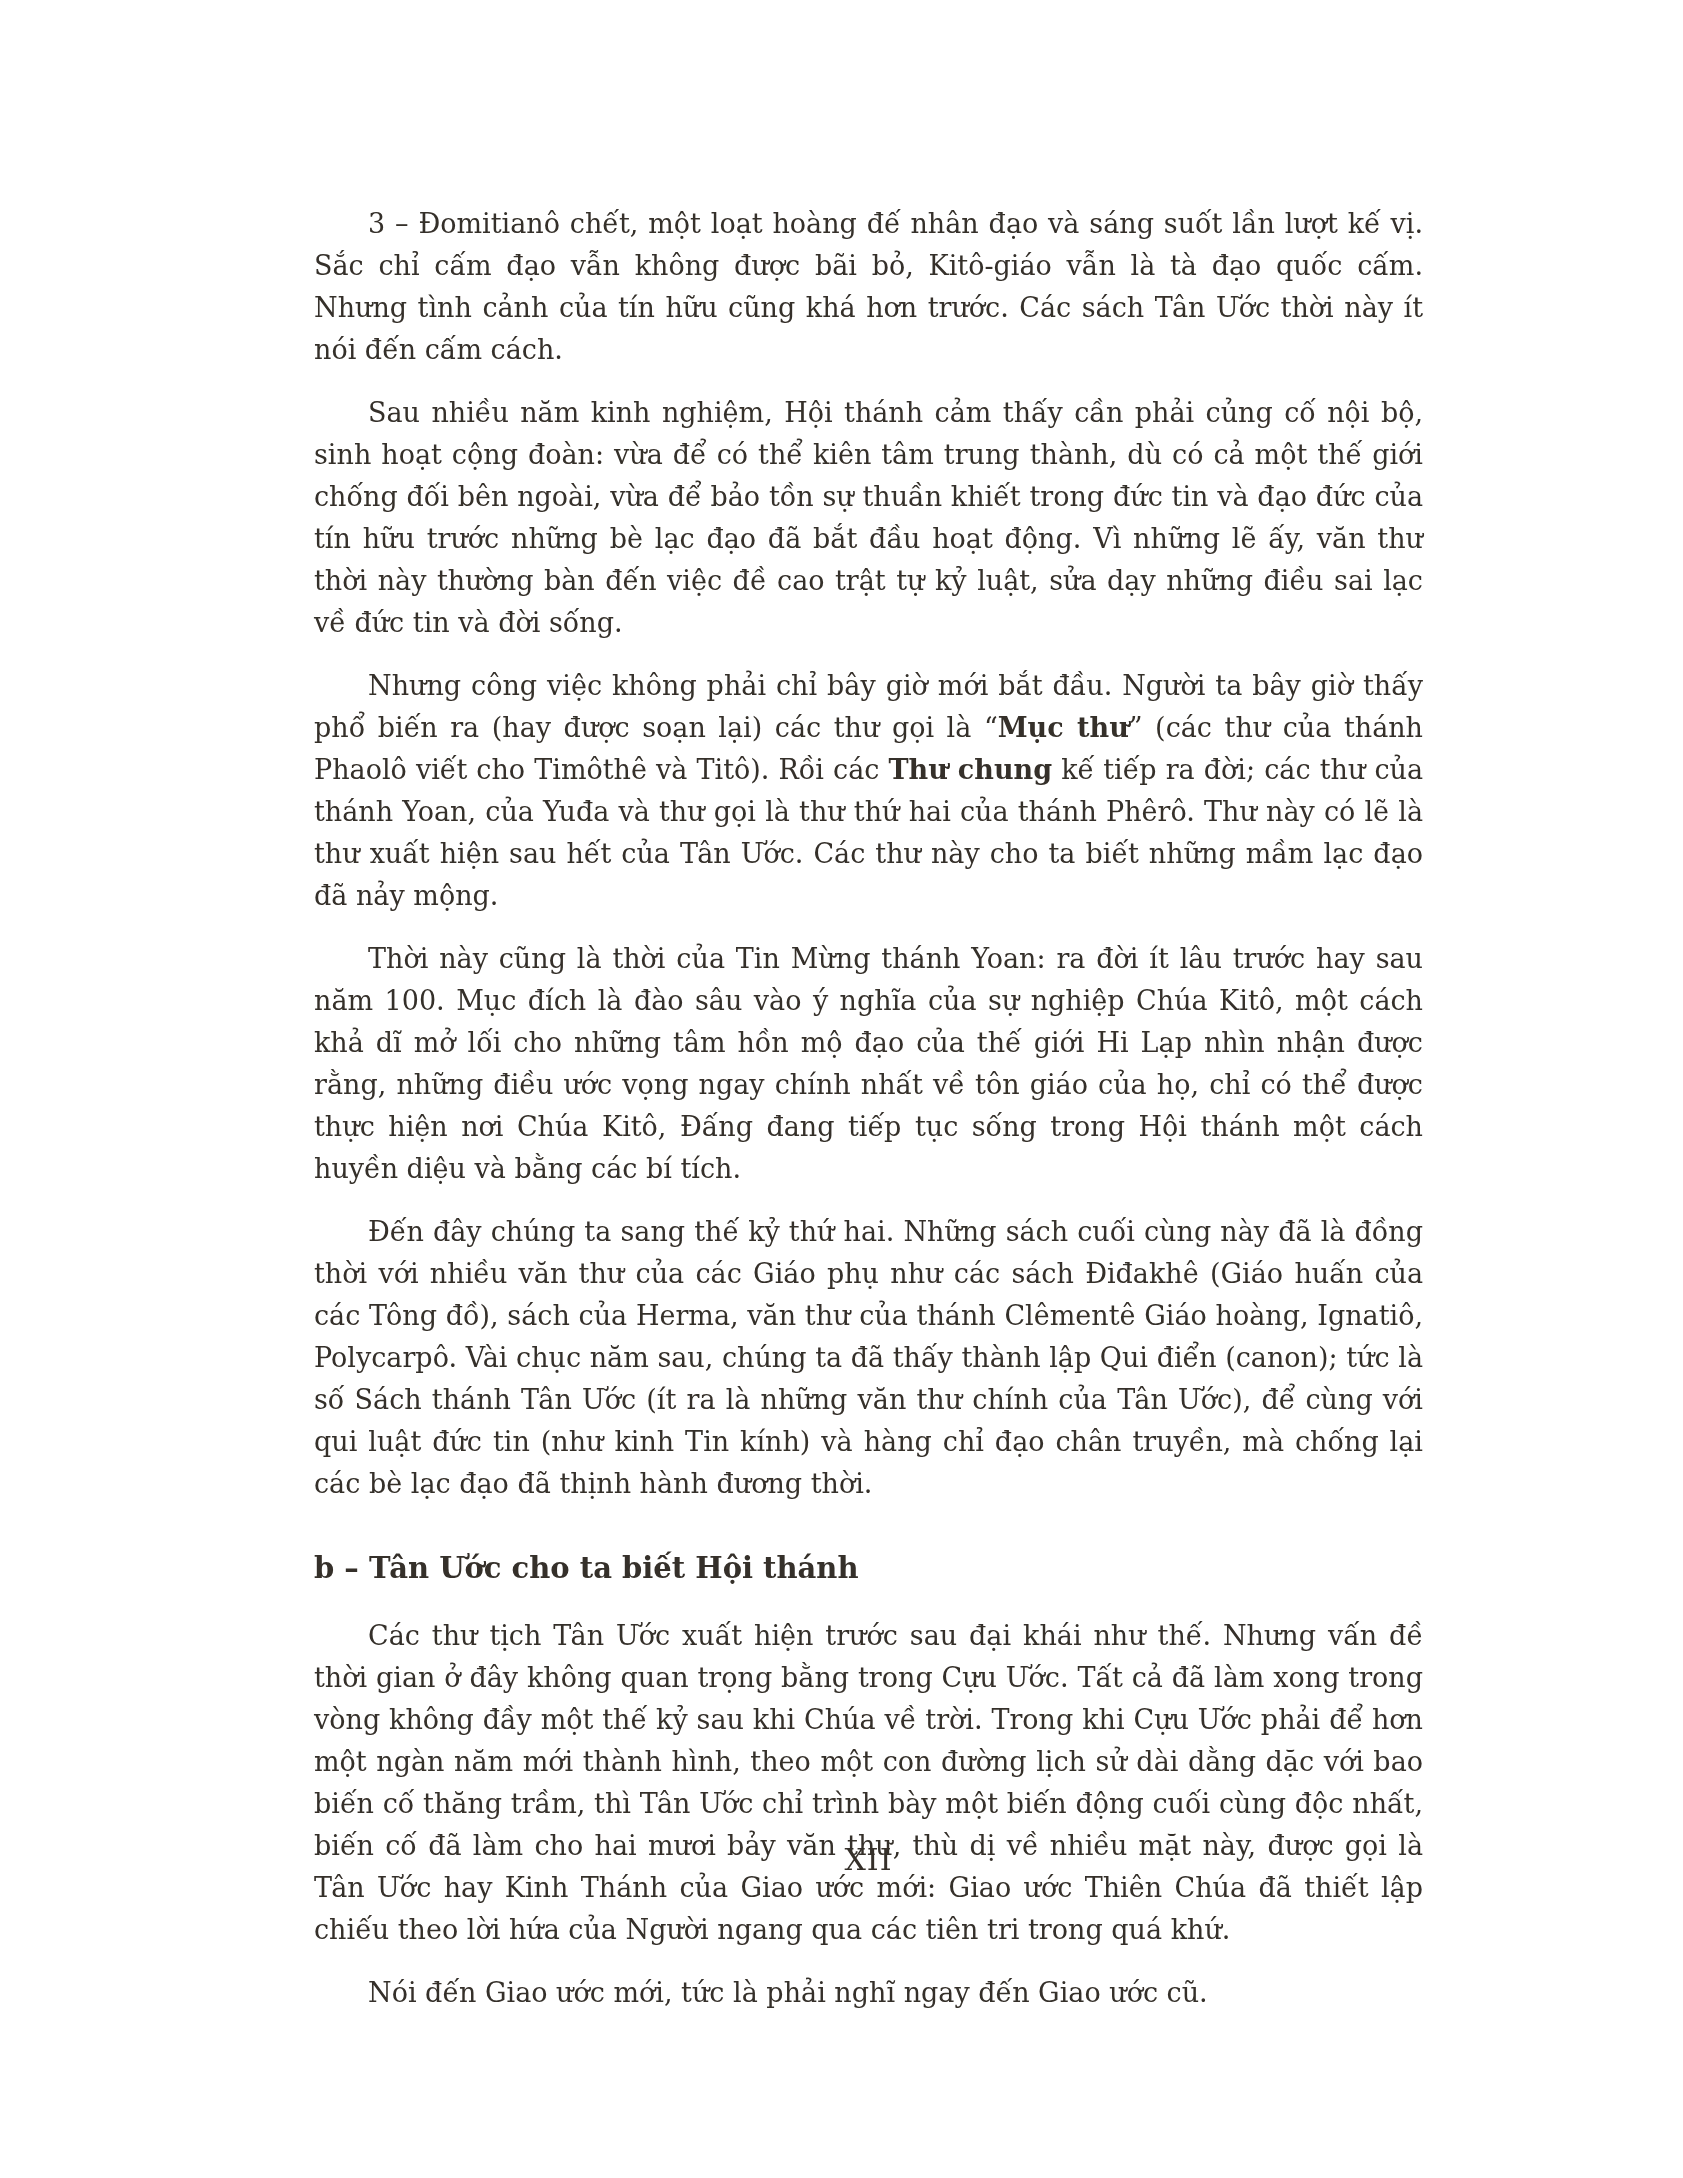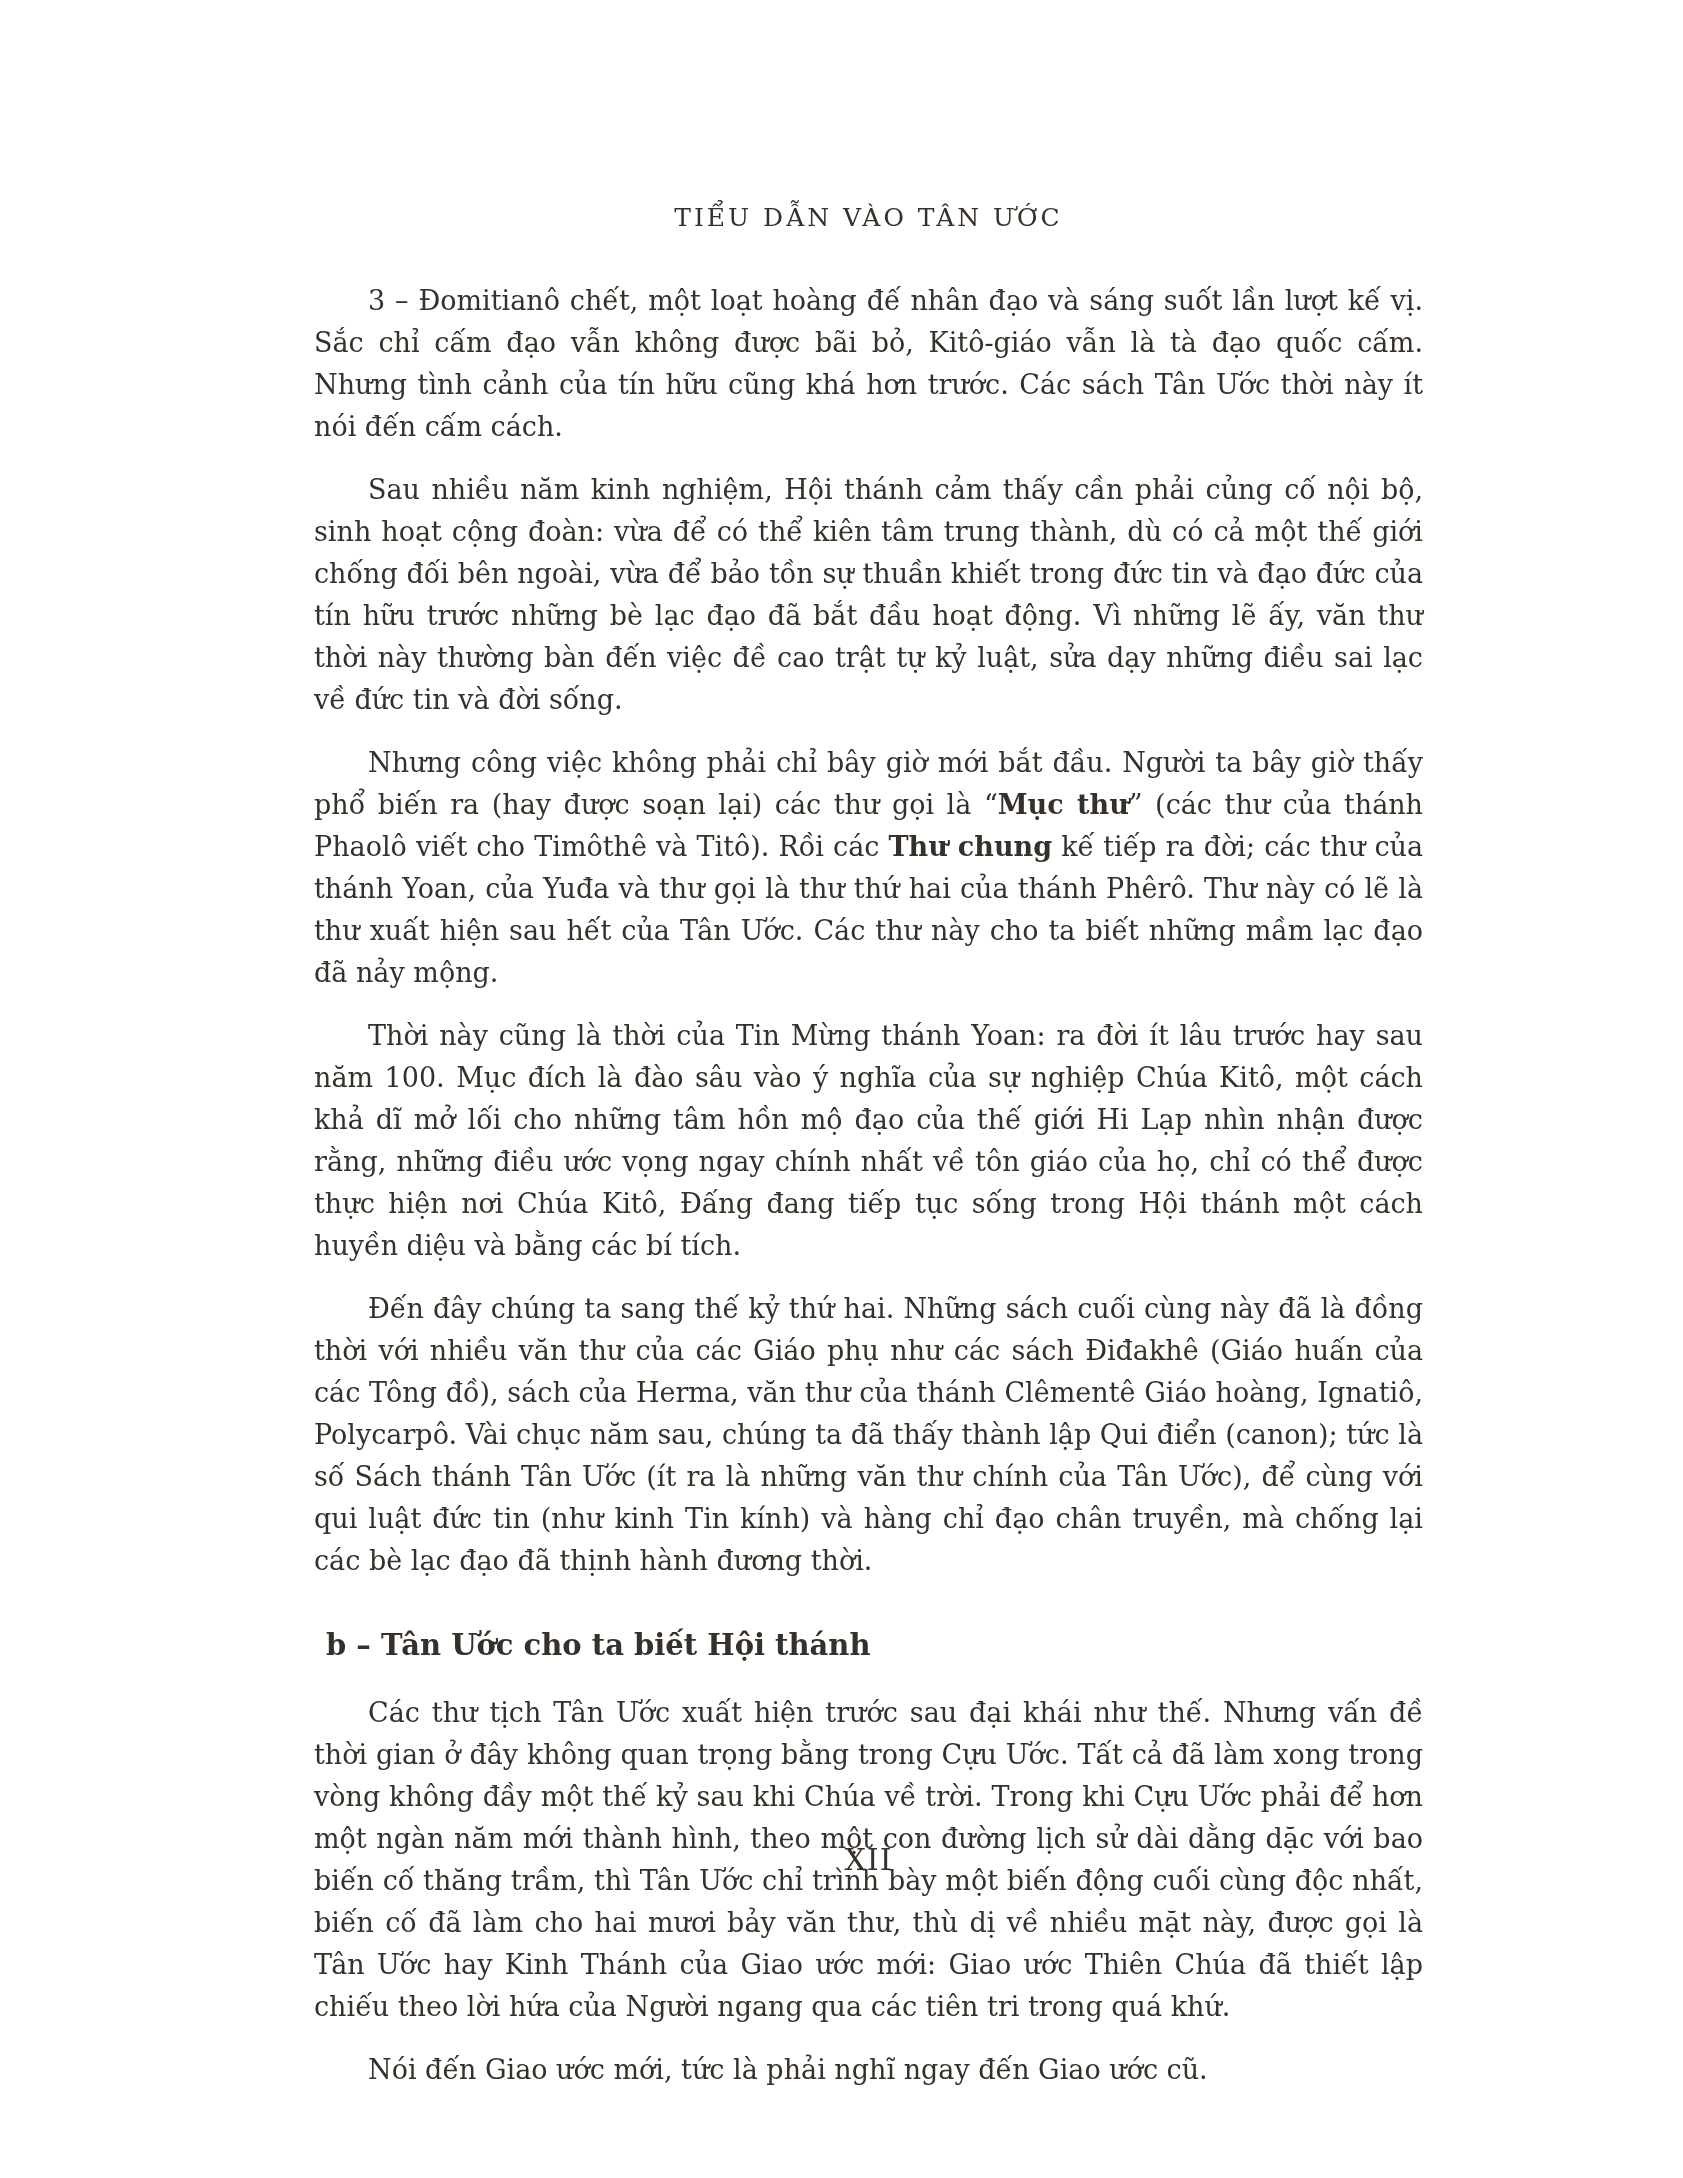--- a/index.html
+++ b/index.html
@@ -73,7 +73,6 @@
 
 <div class="page">
   <div class="text-block">
-    <div class="running-header">TIỂU DẪN VÀO TÂN ƯỚC</div>
     <div id="paragraphs">
         <p class="body-para"><span>3 – Đomitianô chết, một loạt hoàng đế nhân đạo và sáng suốt lần lượt kế vị. Sắc chỉ cấm đạo vẫn không được bãi bỏ, Kitô-giáo vẫn là tà đạo quốc cấm. Nhưng tình cảnh của tín hữu cũng khá hơn trước. Các sách Tân Ước thời này ít nói đến cấm cách.</span></p>
         <p class="body-para"><span>Sau nhiều năm kinh nghiệm, Hội thánh cảm thấy cần phải củng cố nội bộ, sinh hoạt cộng đoàn: vừa để có thể kiên tâm trung thành, dù có cả một thế giới chống đối bên ngoài, vừa để bảo tồn sự thuần khiết trong đức tin và đạo đức của tín hữu trước những bè lạc đạo đã bắt đầu hoạt động. Vì những lẽ ấy, văn thư thời này thường bàn đến việc đề cao trật tự kỷ luật, sửa dạy những điều sai lạc về đức tin và đời sống.</span></p>

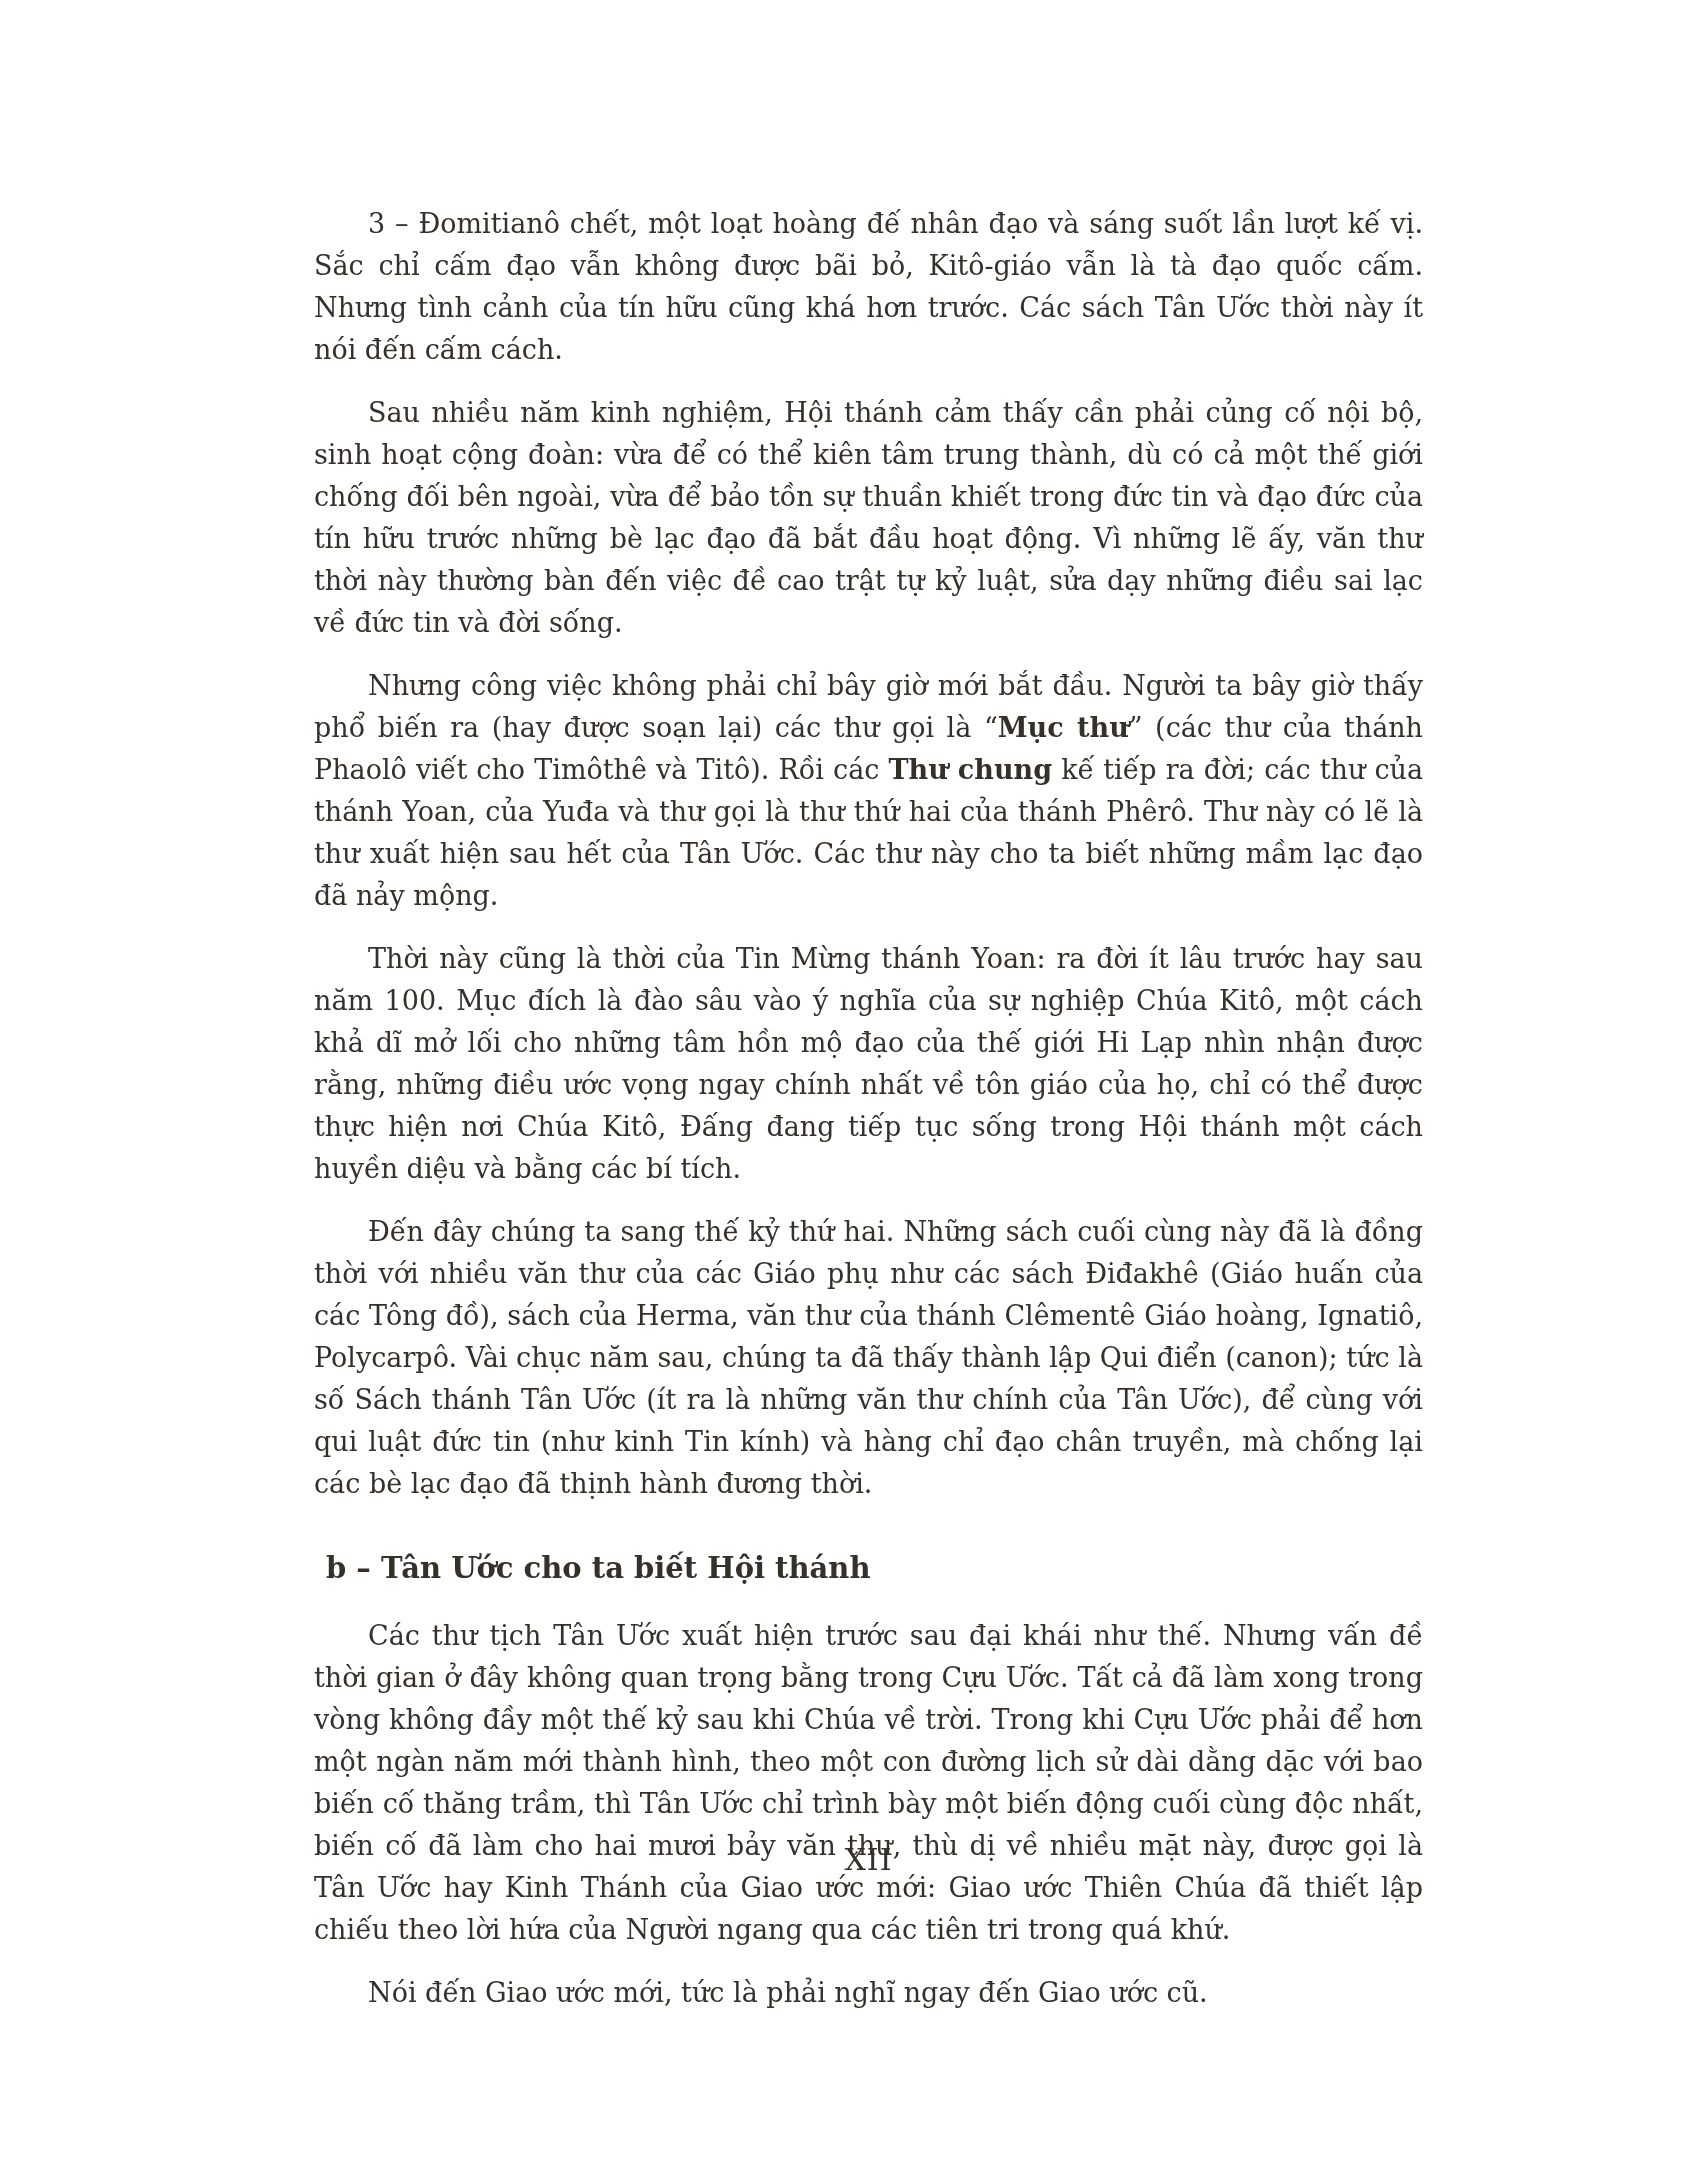--- a/index.html
+++ b/index.html
@@ -52,7 +52,7 @@
     line-height: 42px;
     text-align: left;
     text-indent: 0;
-    margin: 42px 0 26px 12px;
+    margin: 42px 0 26px 0;
   }
   .page-footer {
     position: absolute;

